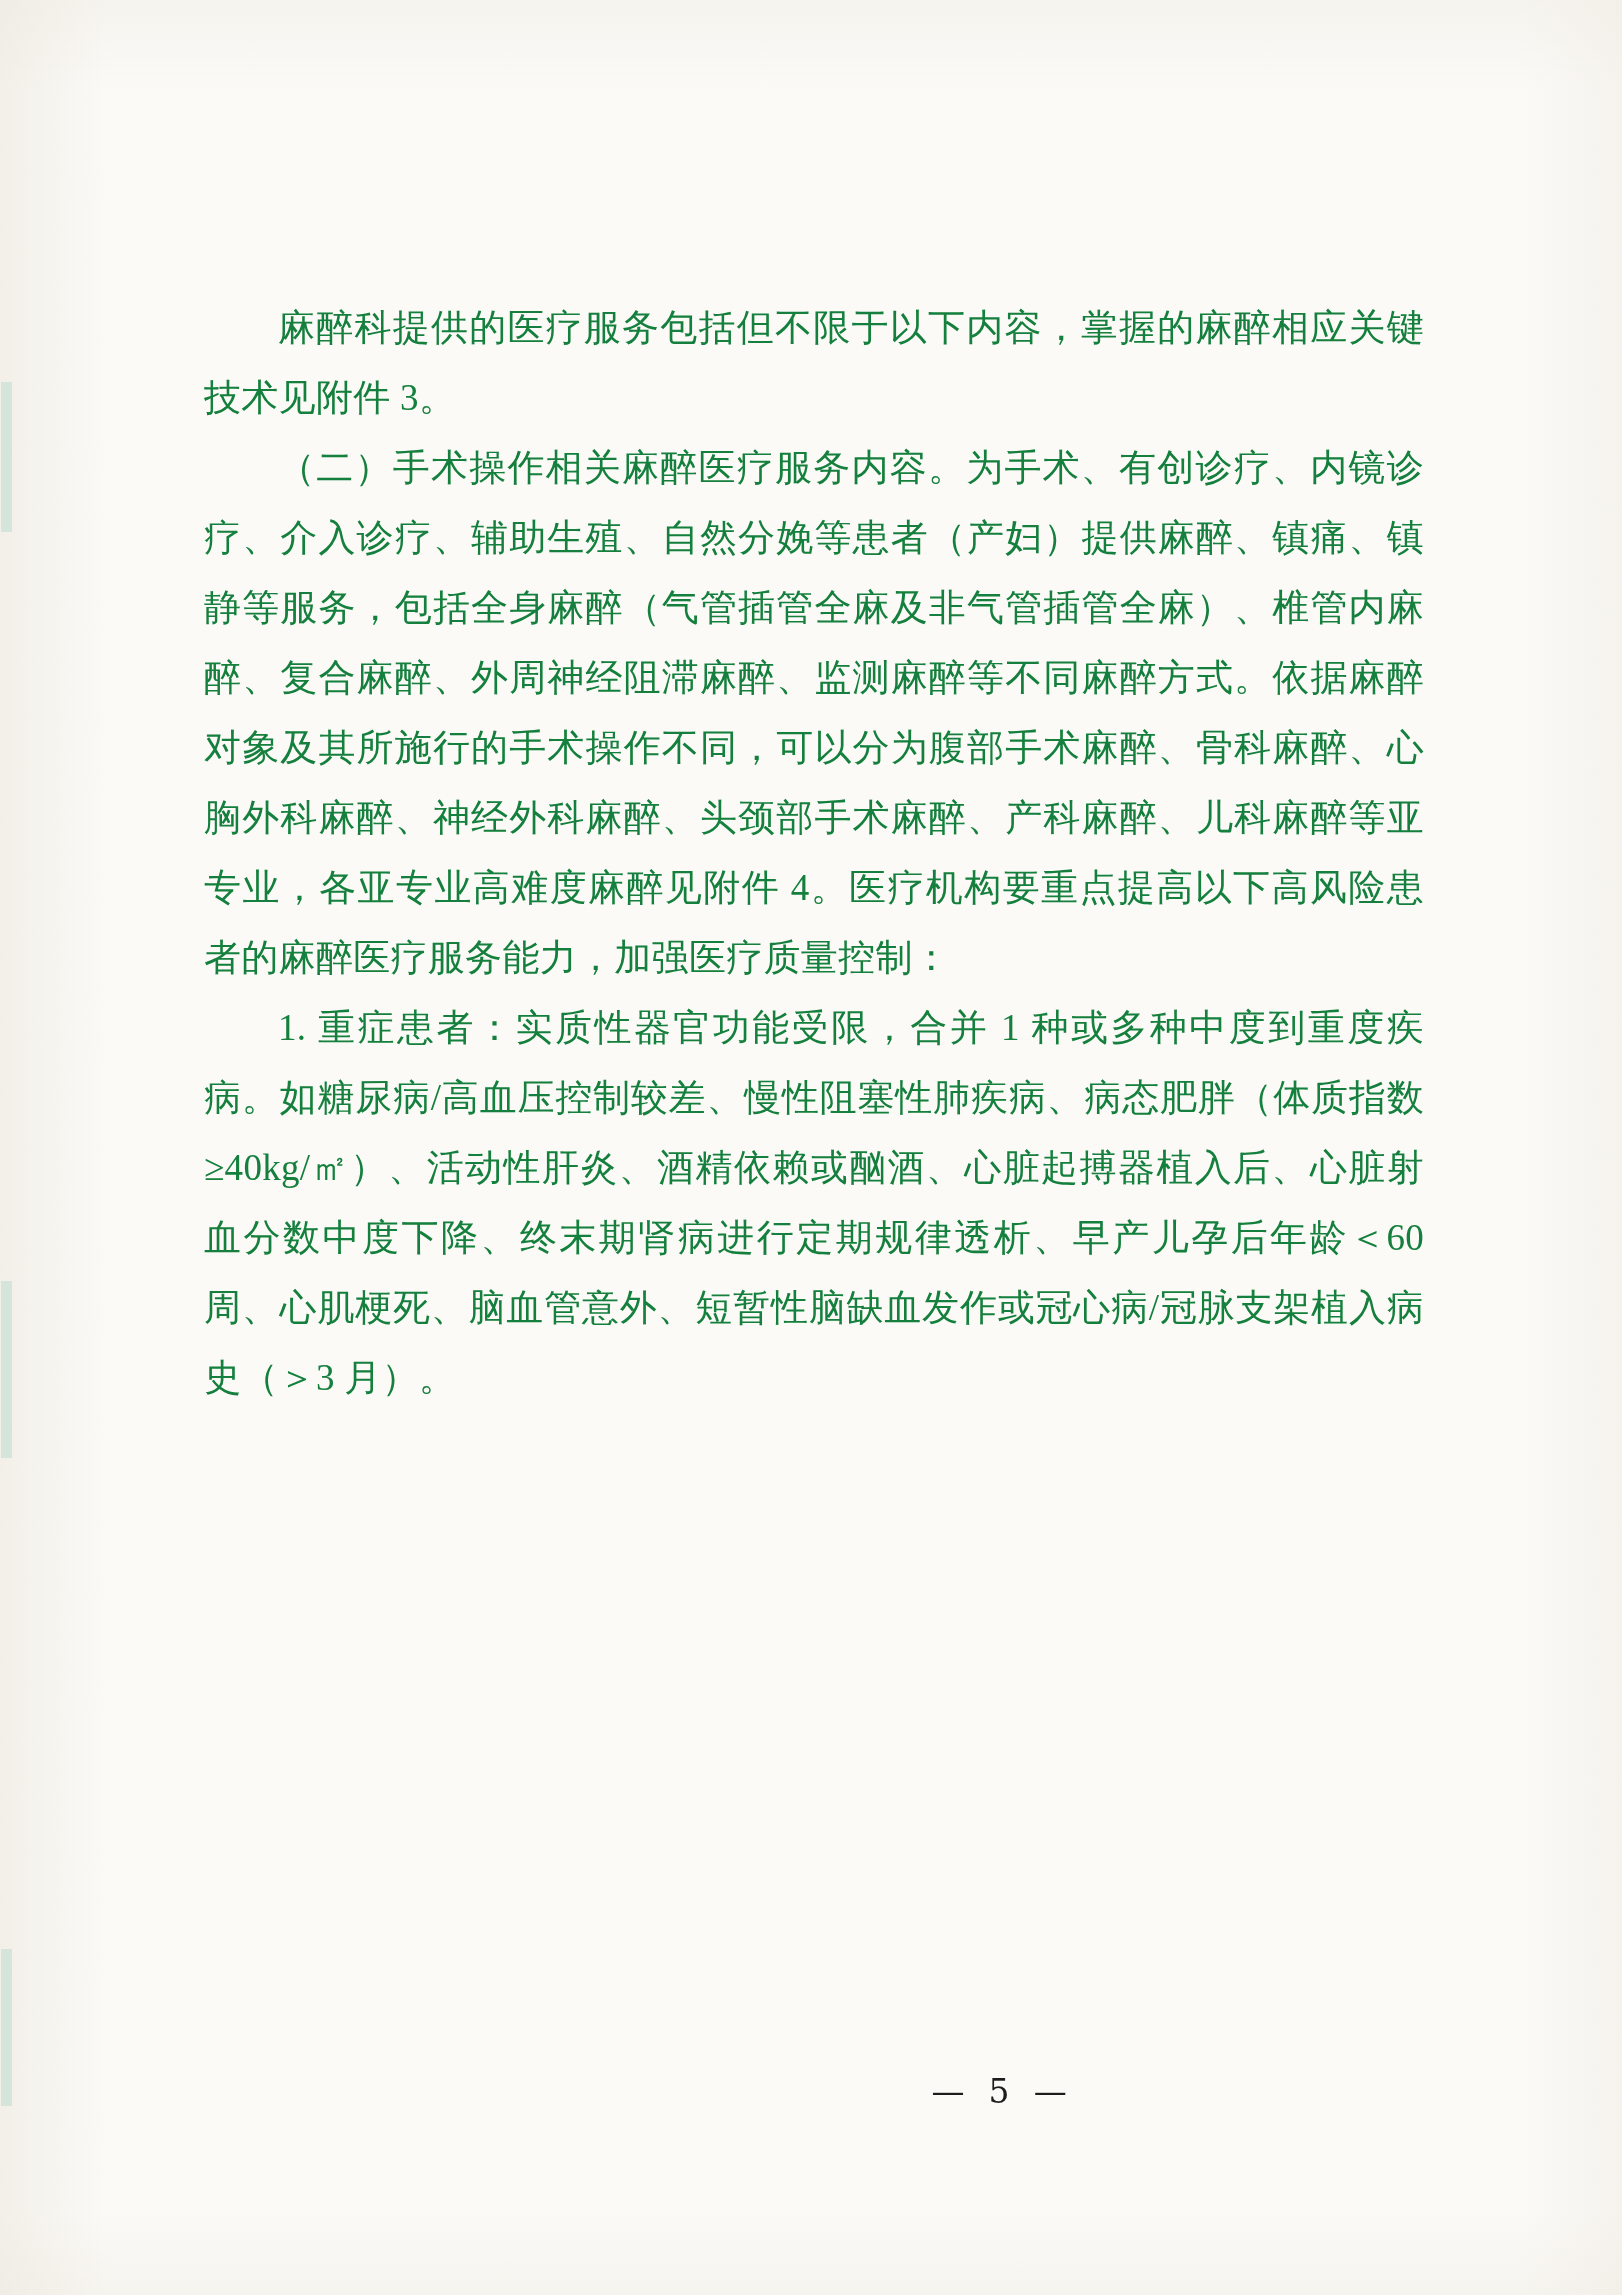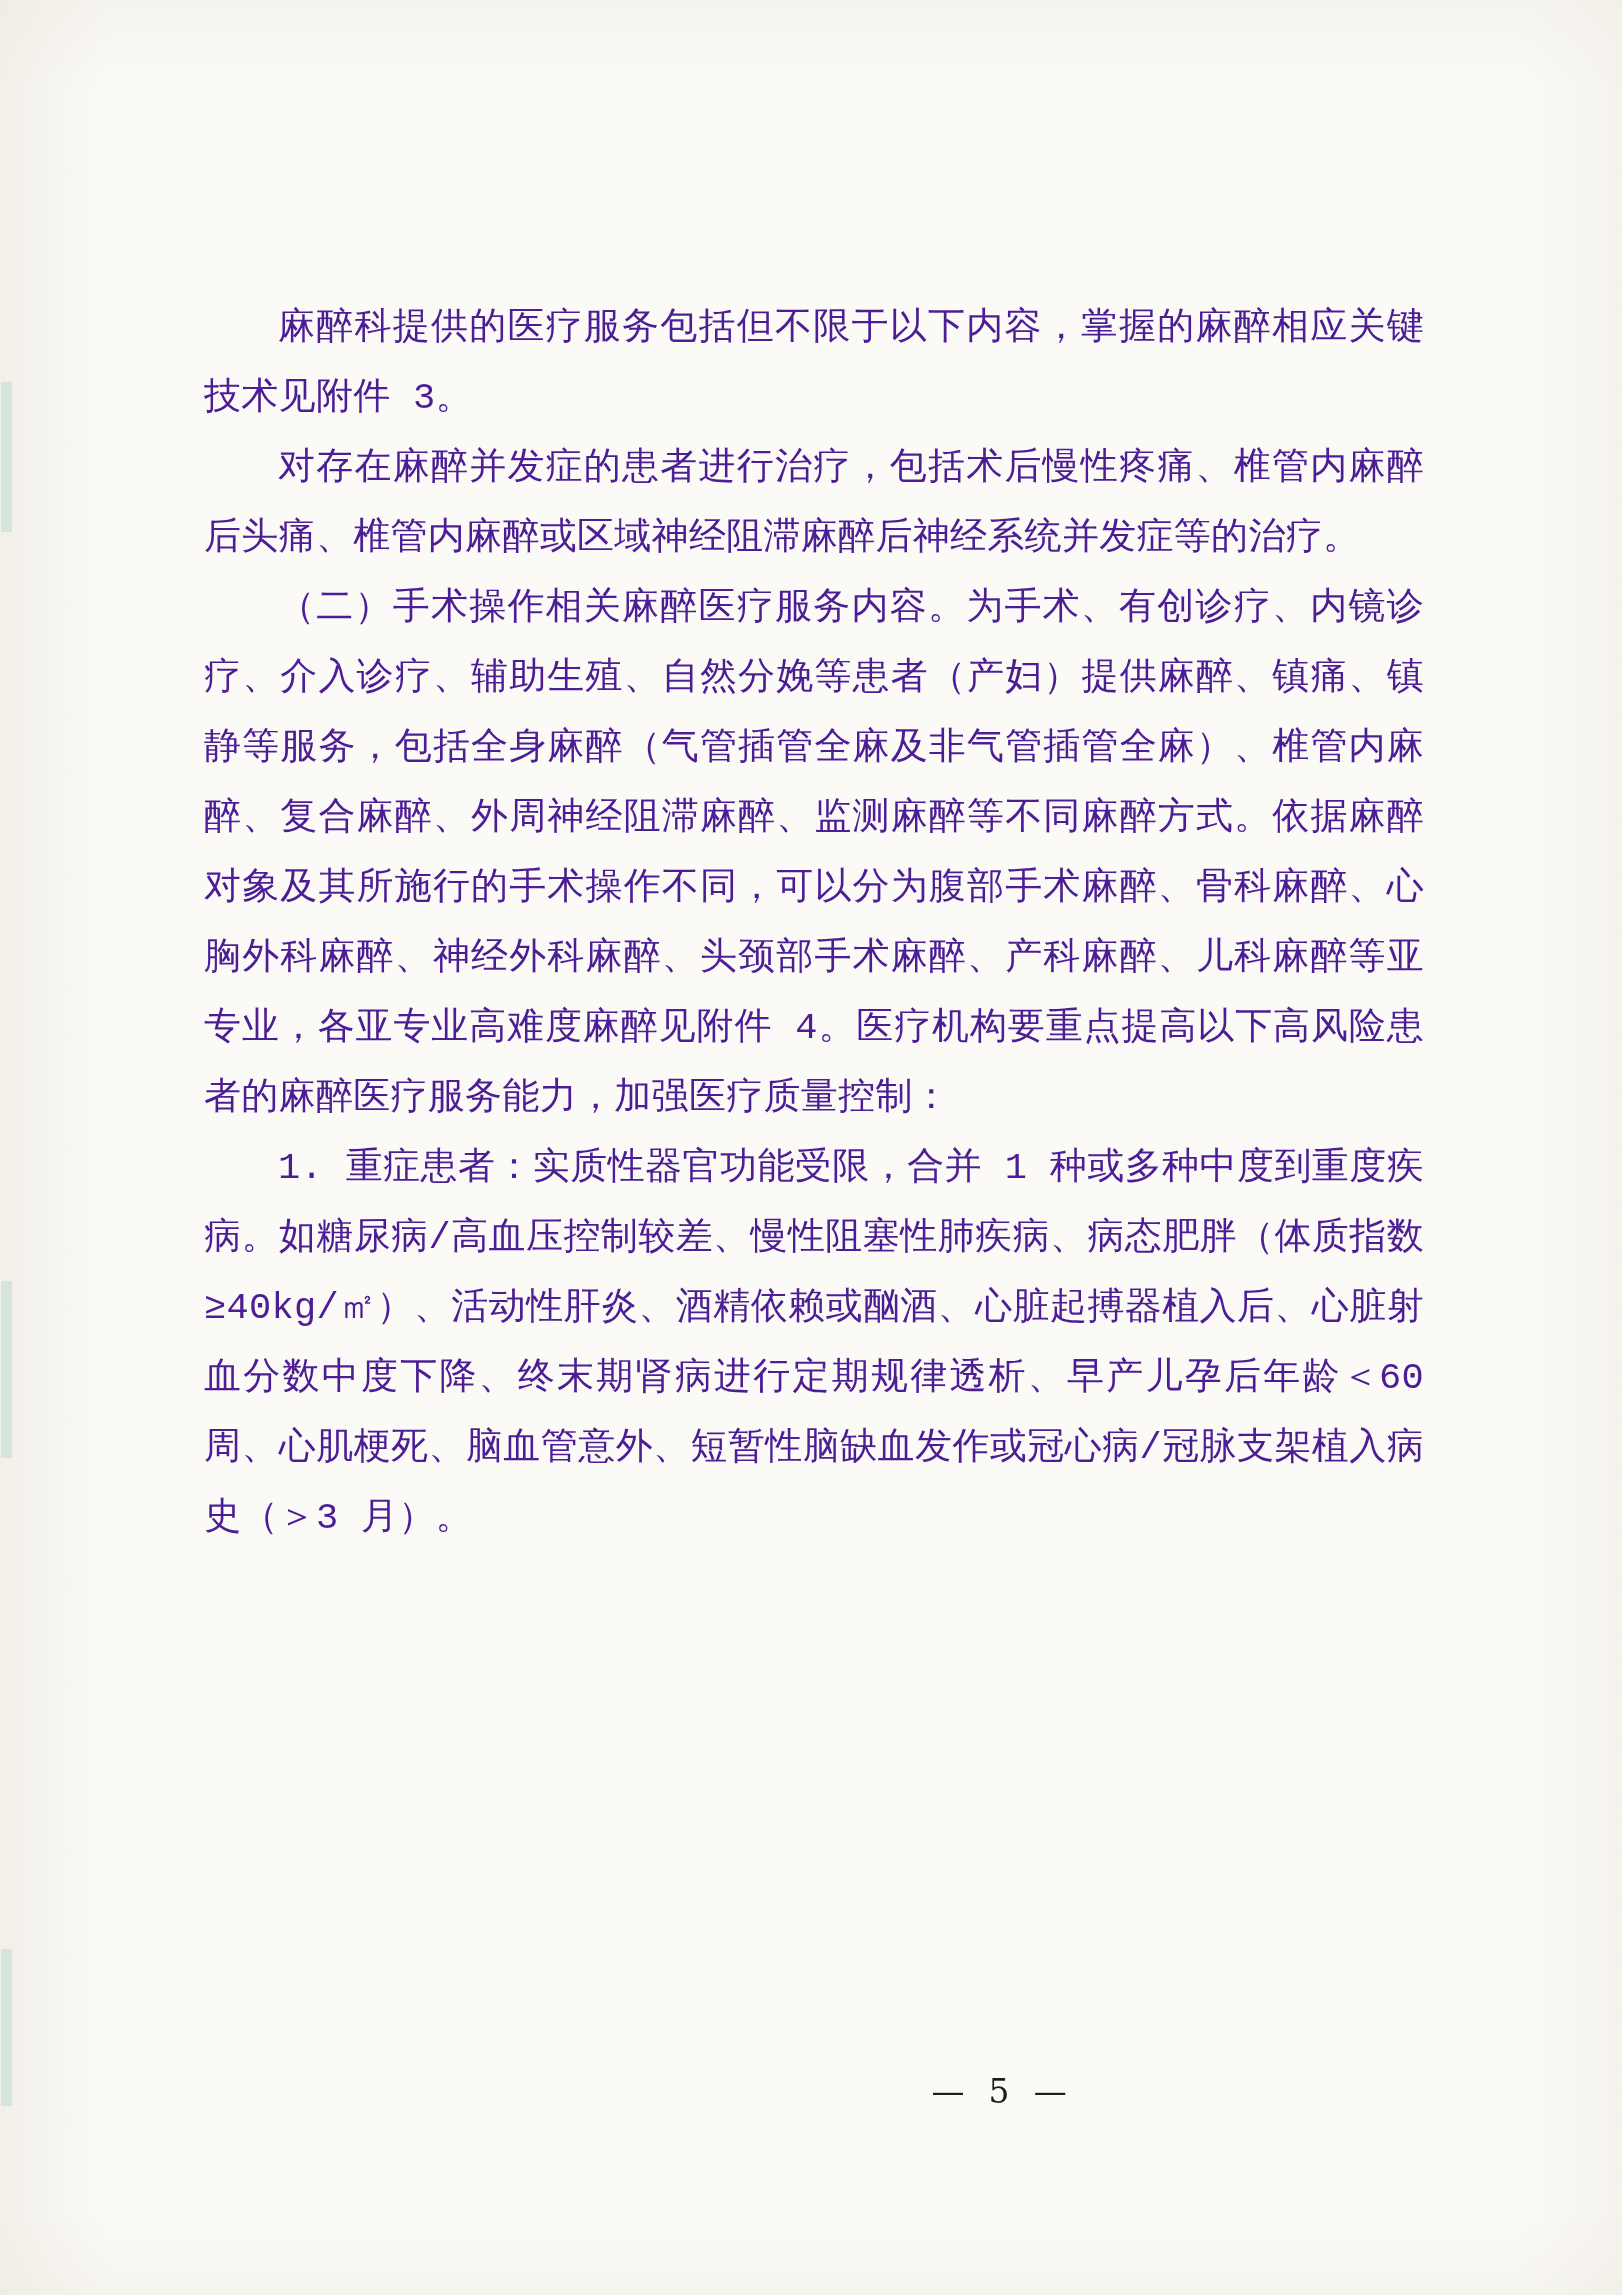--- a/index.html
+++ b/index.html
@@ -53,12 +53,12 @@
     margin: 0;
     font-size: 37px;
     line-height: 70px;
-    color: #4c1d95;
+    color: #15803d;
     text-align: justify;
     text-justify: inter-ideograph;
     letter-spacing: 0.3px;
     text-indent: 0;
-    font-family: Liberation Mono, monospace;
+    font-family: Liberation Serif, serif;
   }
   p.para.indent {
     text-indent: 74px;

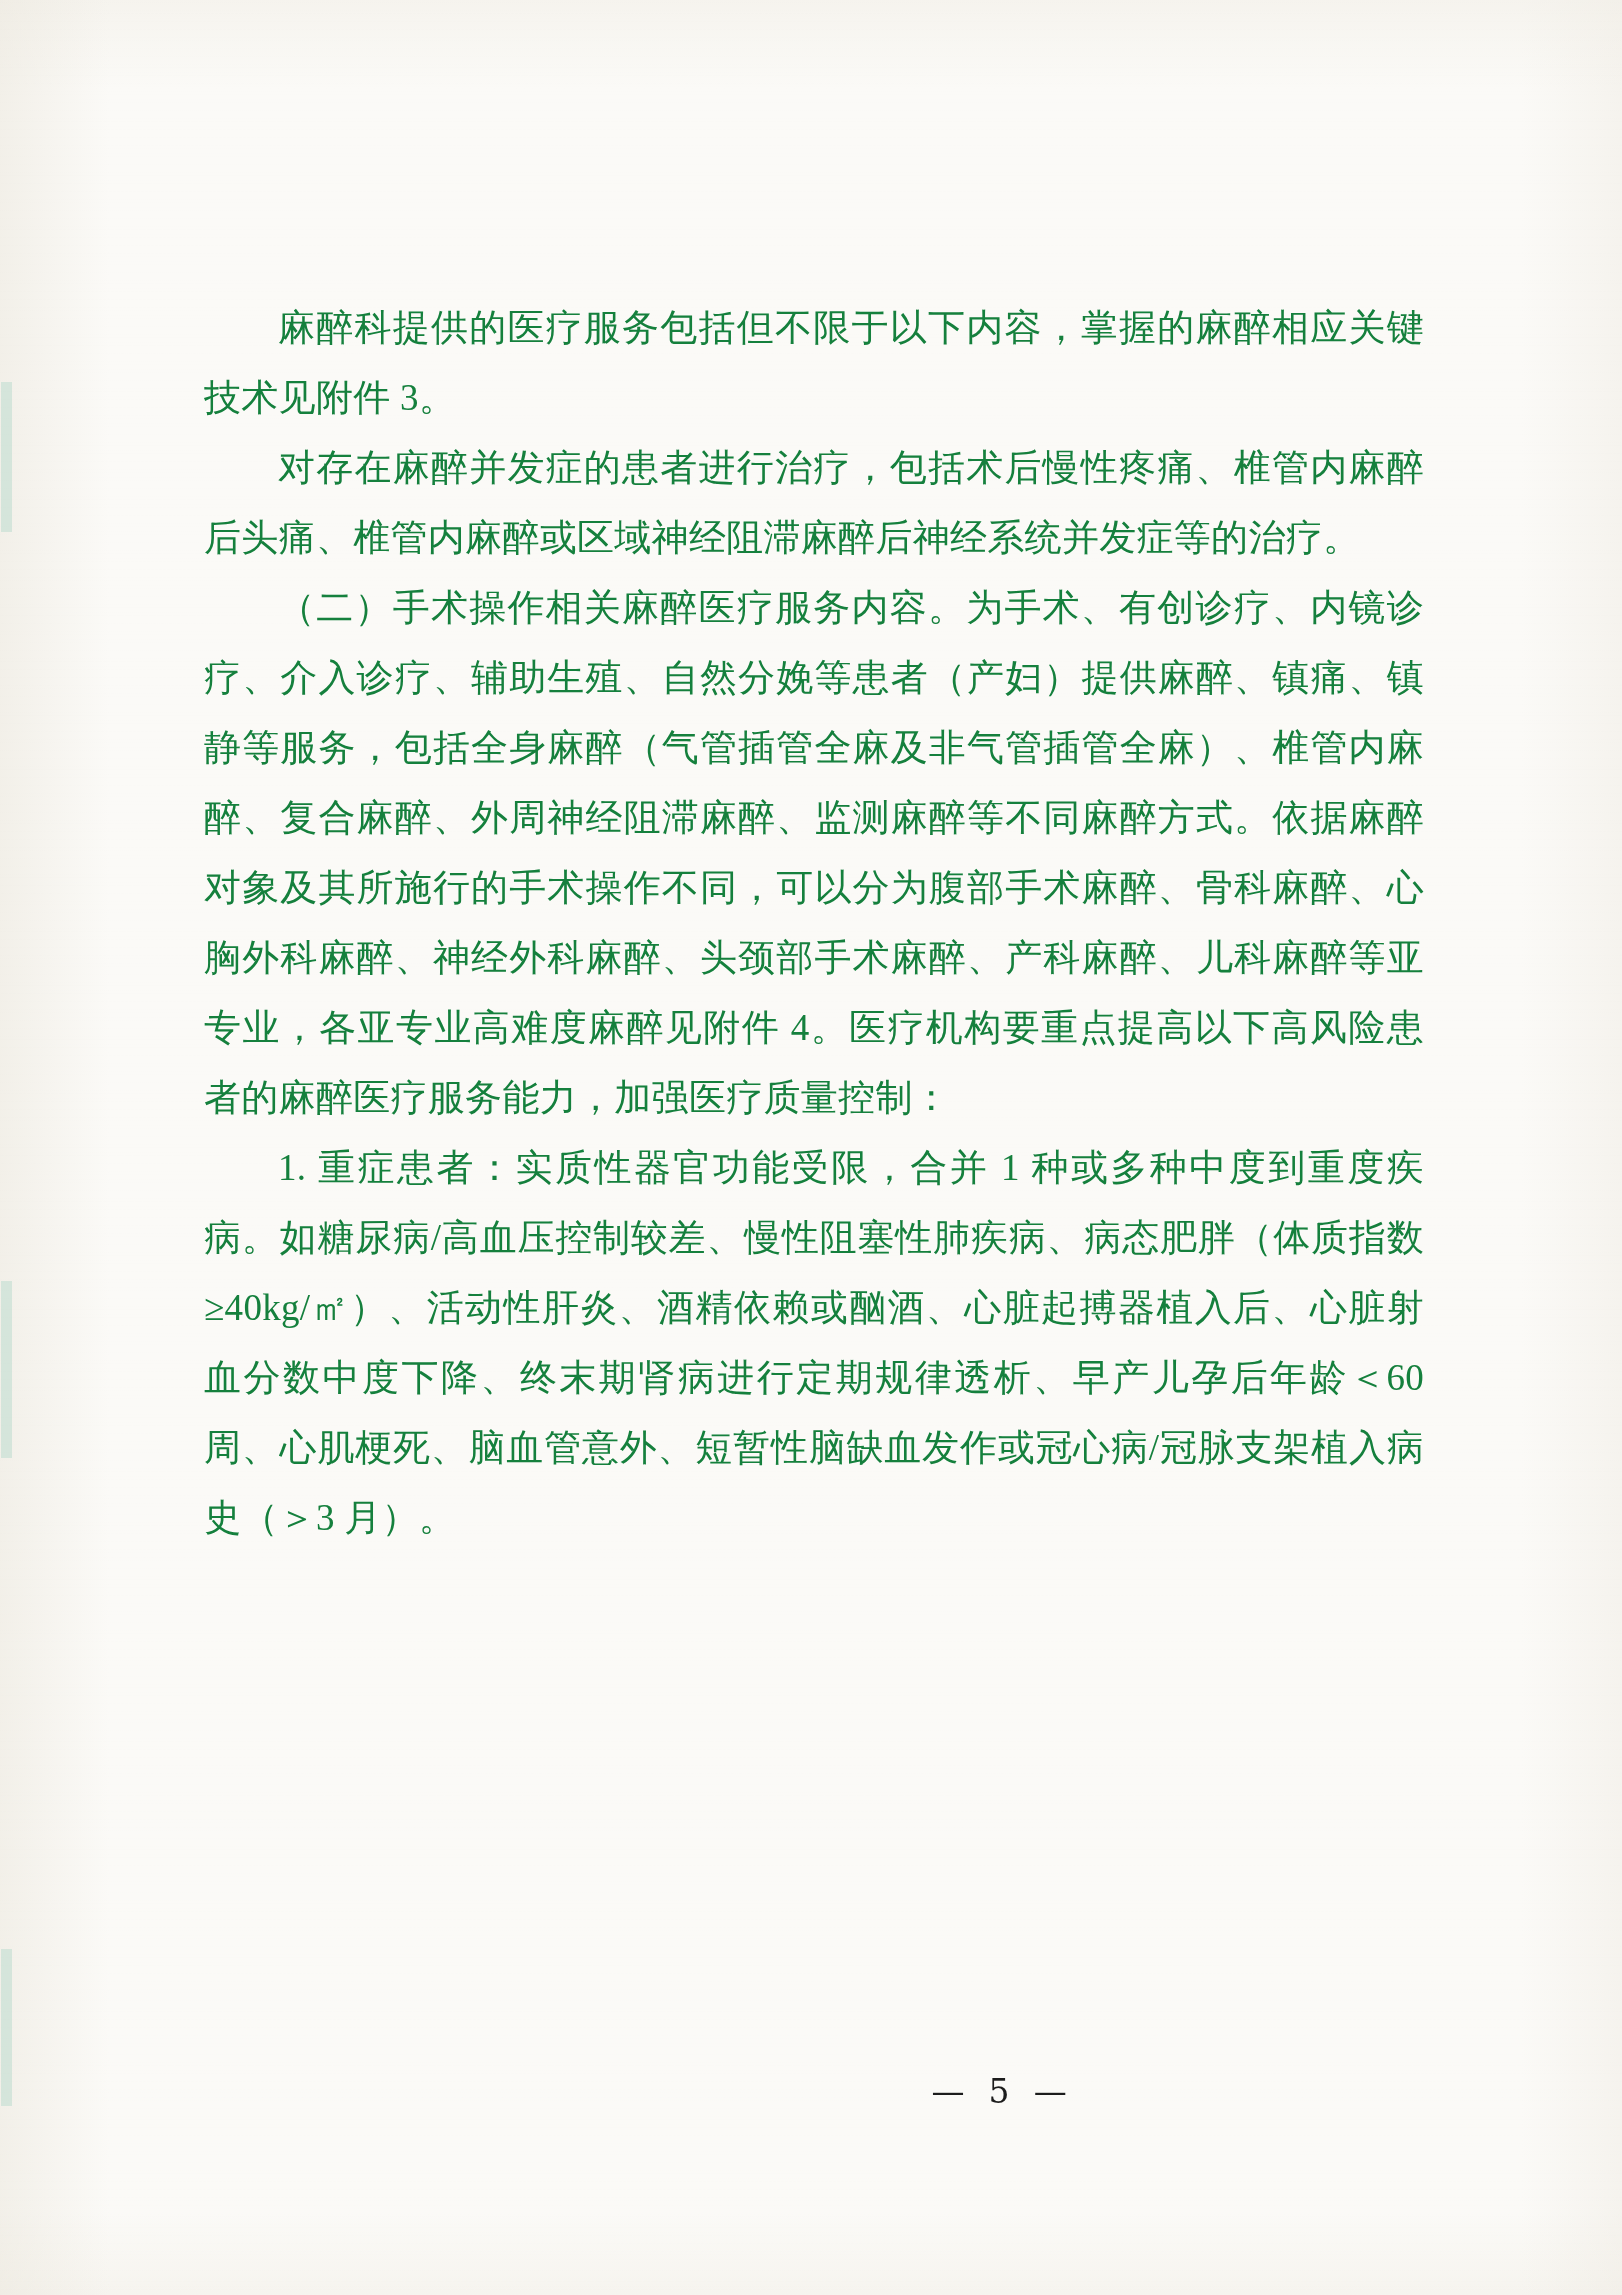--- a/index.html
+++ b/index.html
@@ -100,7 +100,6 @@
 
   <div class="content">
     <p class="para indent">麻醉科提供的医疗服务包括但不限于以下内容，掌握的麻醉相应关键技术见附件 3。</p>
-    <p class="para indent">对存在麻醉并发症的患者进行治疗，包括术后慢性疼痛、椎管内麻醉后头痛、椎管内麻醉或区域神经阻滞麻醉后神经系统并发症等的治疗。</p>
     <p class="para indent">（二）手术操作相关麻醉医疗服务内容。为手术、有创诊疗、内镜诊疗、介入诊疗、辅助生殖、自然分娩等患者（产妇）提供麻醉、镇痛、镇静等服务，包括全身麻醉（气管插管全麻及非气管插管全麻）、椎管内麻醉、复合麻醉、外周神经阻滞麻醉、监测麻醉等不同麻醉方式。依据麻醉对象及其所施行的手术操作不同，可以分为腹部手术麻醉、骨科麻醉、心胸外科麻醉、神经外科麻醉、头颈部手术麻醉、产科麻醉、儿科麻醉等亚专业，各亚专业高难度麻醉见附件 4。医疗机构要重点提高以下高风险患者的麻醉医疗服务能力，加强医疗质量控制：</p>
     <p class="para indent">1. 重症患者：实质性器官功能受限，合并 1 种或多种中度到重度疾病。如糖尿病/高血压控制较差、慢性阻塞性肺疾病、病态肥胖（体质指数≥40kg/㎡）、活动性肝炎、酒精依赖或酗酒、心脏起搏器植入后、心脏射血分数中度下降、终末期肾病进行定期规律透析、早产儿孕后年龄＜60 周、心肌梗死、脑血管意外、短暂性脑缺血发作或冠心病/冠脉支架植入病史（＞3 月）。</p>
   </div>

